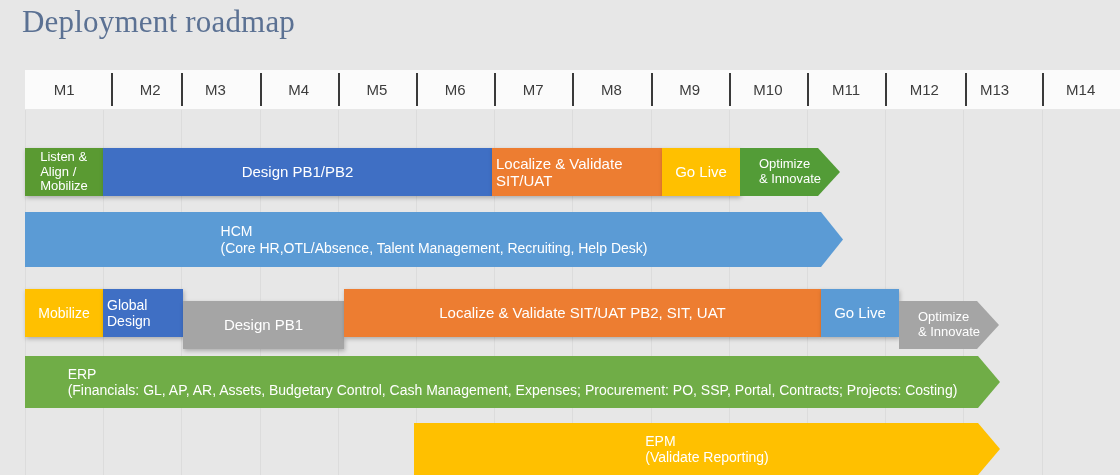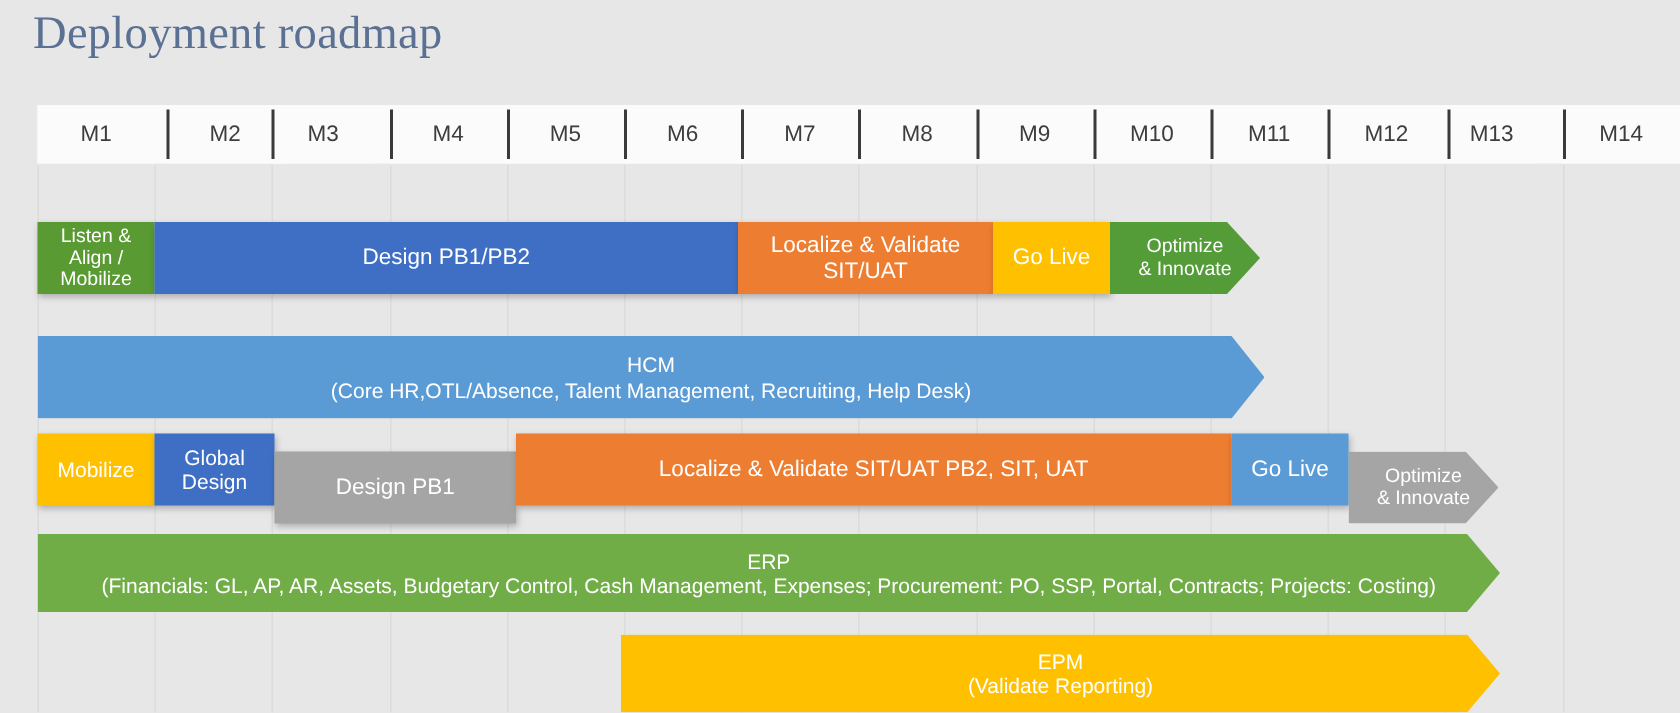--- a/index.html
+++ b/index.html
@@ -88,7 +88,6 @@
     display: flex;
     align-items: center;
     justify-content: center;
-    text-align: center;
     line-height: 1.15;
     white-space: pre-line;
     overflow: visible;

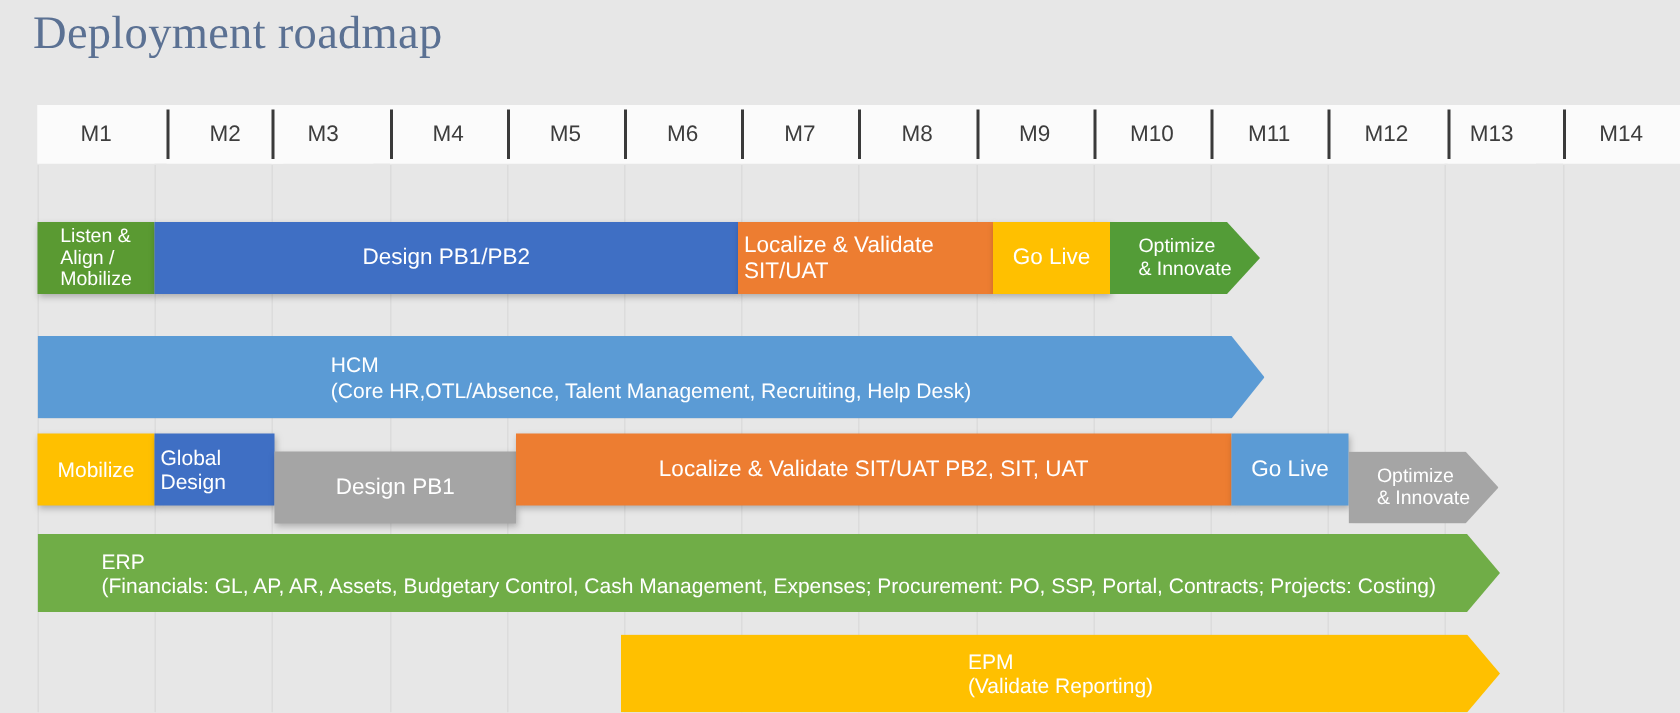--- a/index.html
+++ b/index.html
@@ -206,7 +206,7 @@
         <div class="seg c-green2 arrow" style="left: 740px; width: 100px; height: 48px; font-size: 13px;"><span class="seg-label">Optimize
 &amp; Innovate</span></div>
       </div>
-      <div class="lane" style="top: 224px; height: 55px;">
+      <div class="lane" style="top: 212px; height: 55px;">
         <div class="seg c-blue-lt arrow" style="left: 25px; width: 818px; height: 55px; font-size: 14px;"><span class="seg-label">HCM
 (Core HR,OTL/Absence, Talent Management, Recruiting, Help Desk)</span></div>
       </div>

